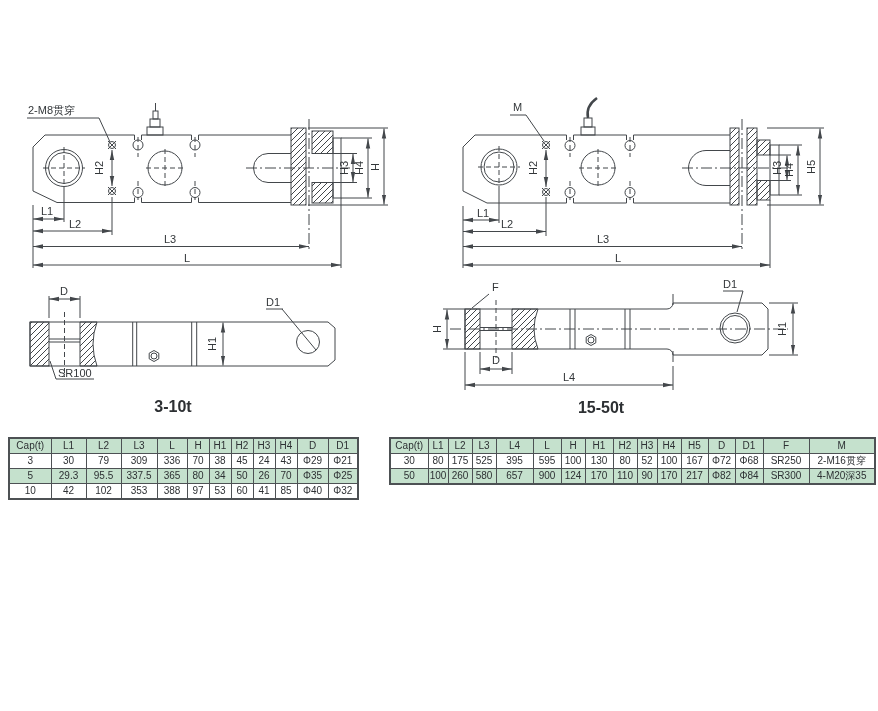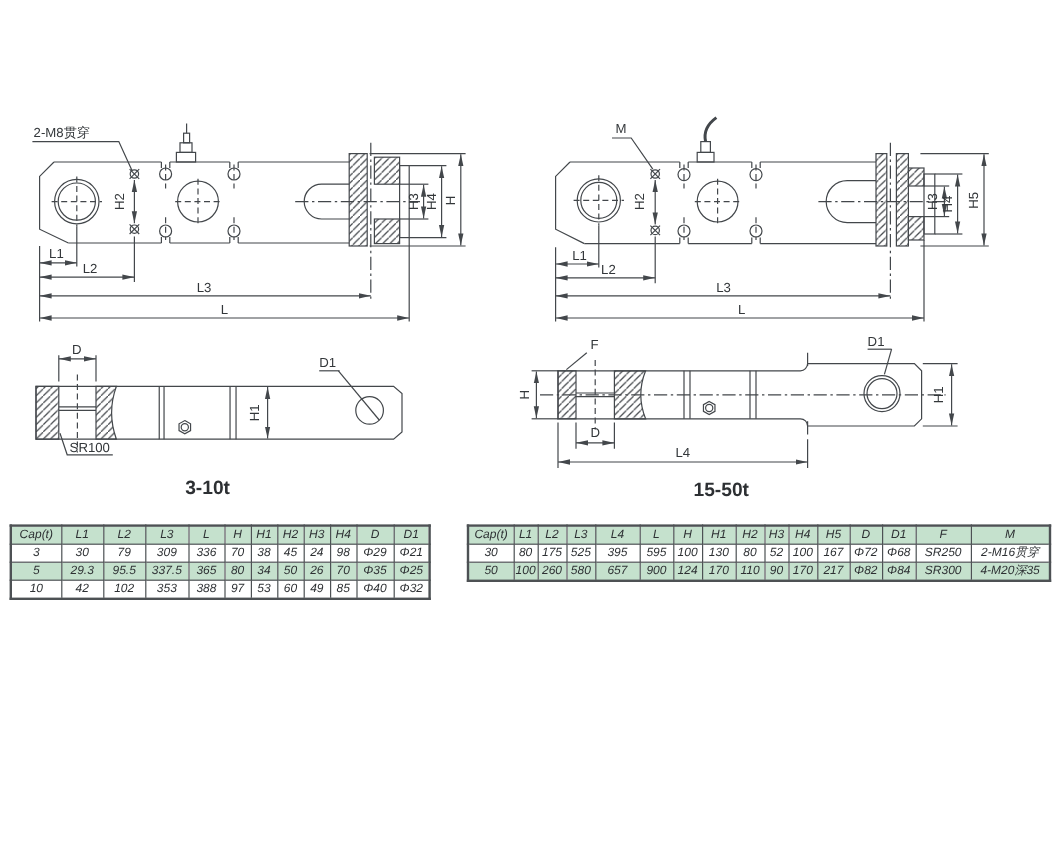--- a/index.html
+++ b/index.html
@@ -12,7 +12,7 @@
   .dash  { stroke-dasharray:5 3; }
   .cdash { stroke-dasharray:11 3 2 3; }
   table.spec { position:absolute; border-collapse:collapse; table-layout:fixed;
-               border:2px solid var(--tb,#4d5154);font-style:italic; }
+               border:2px solid var(--tb,#4d5154); }
   .spec th, .spec td { border:1px solid var(--tb,#4d5154); font-size:10px; font-weight:normal;
                color:#2d3033; text-align:center; height:14px; line-height:14px; padding:0;
                white-space:nowrap; overflow:hidden; }

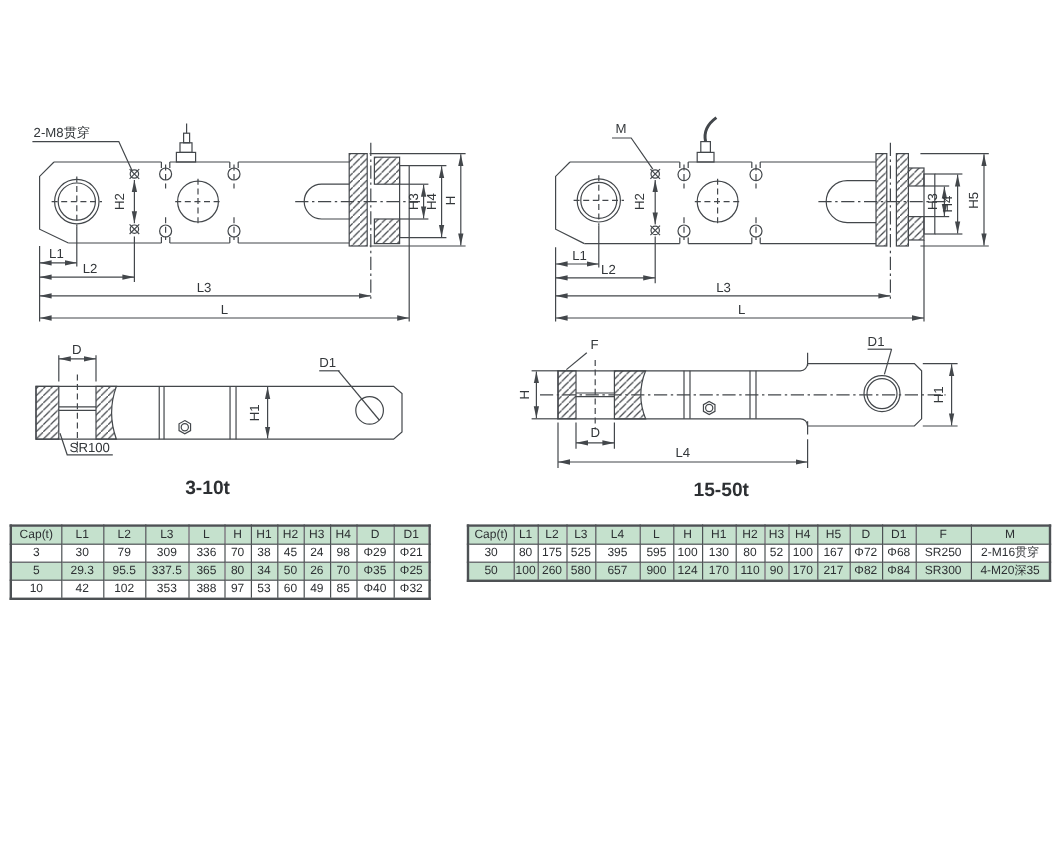--- a/index.html
+++ b/index.html
@@ -376,7 +376,7 @@
           <td>38</td>
           <td>45</td>
           <td>24</td>
-          <td>98</td>
+          <td>43</td>
           <td>Φ29</td>
           <td>Φ21</td>
         </tr>

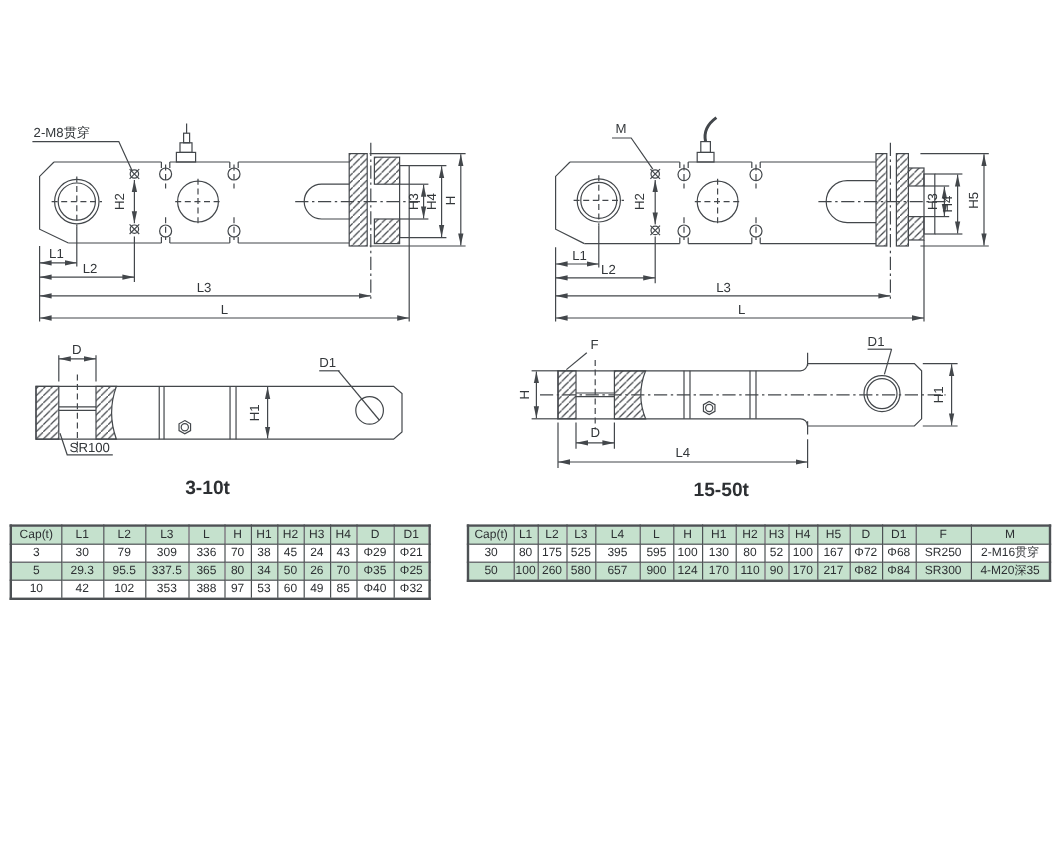--- a/index.html
+++ b/index.html
@@ -403,7 +403,7 @@
           <td>97</td>
           <td>53</td>
           <td>60</td>
-          <td>49</td>
+          <td>41</td>
           <td>85</td>
           <td>Φ40</td>
           <td>Φ32</td>

